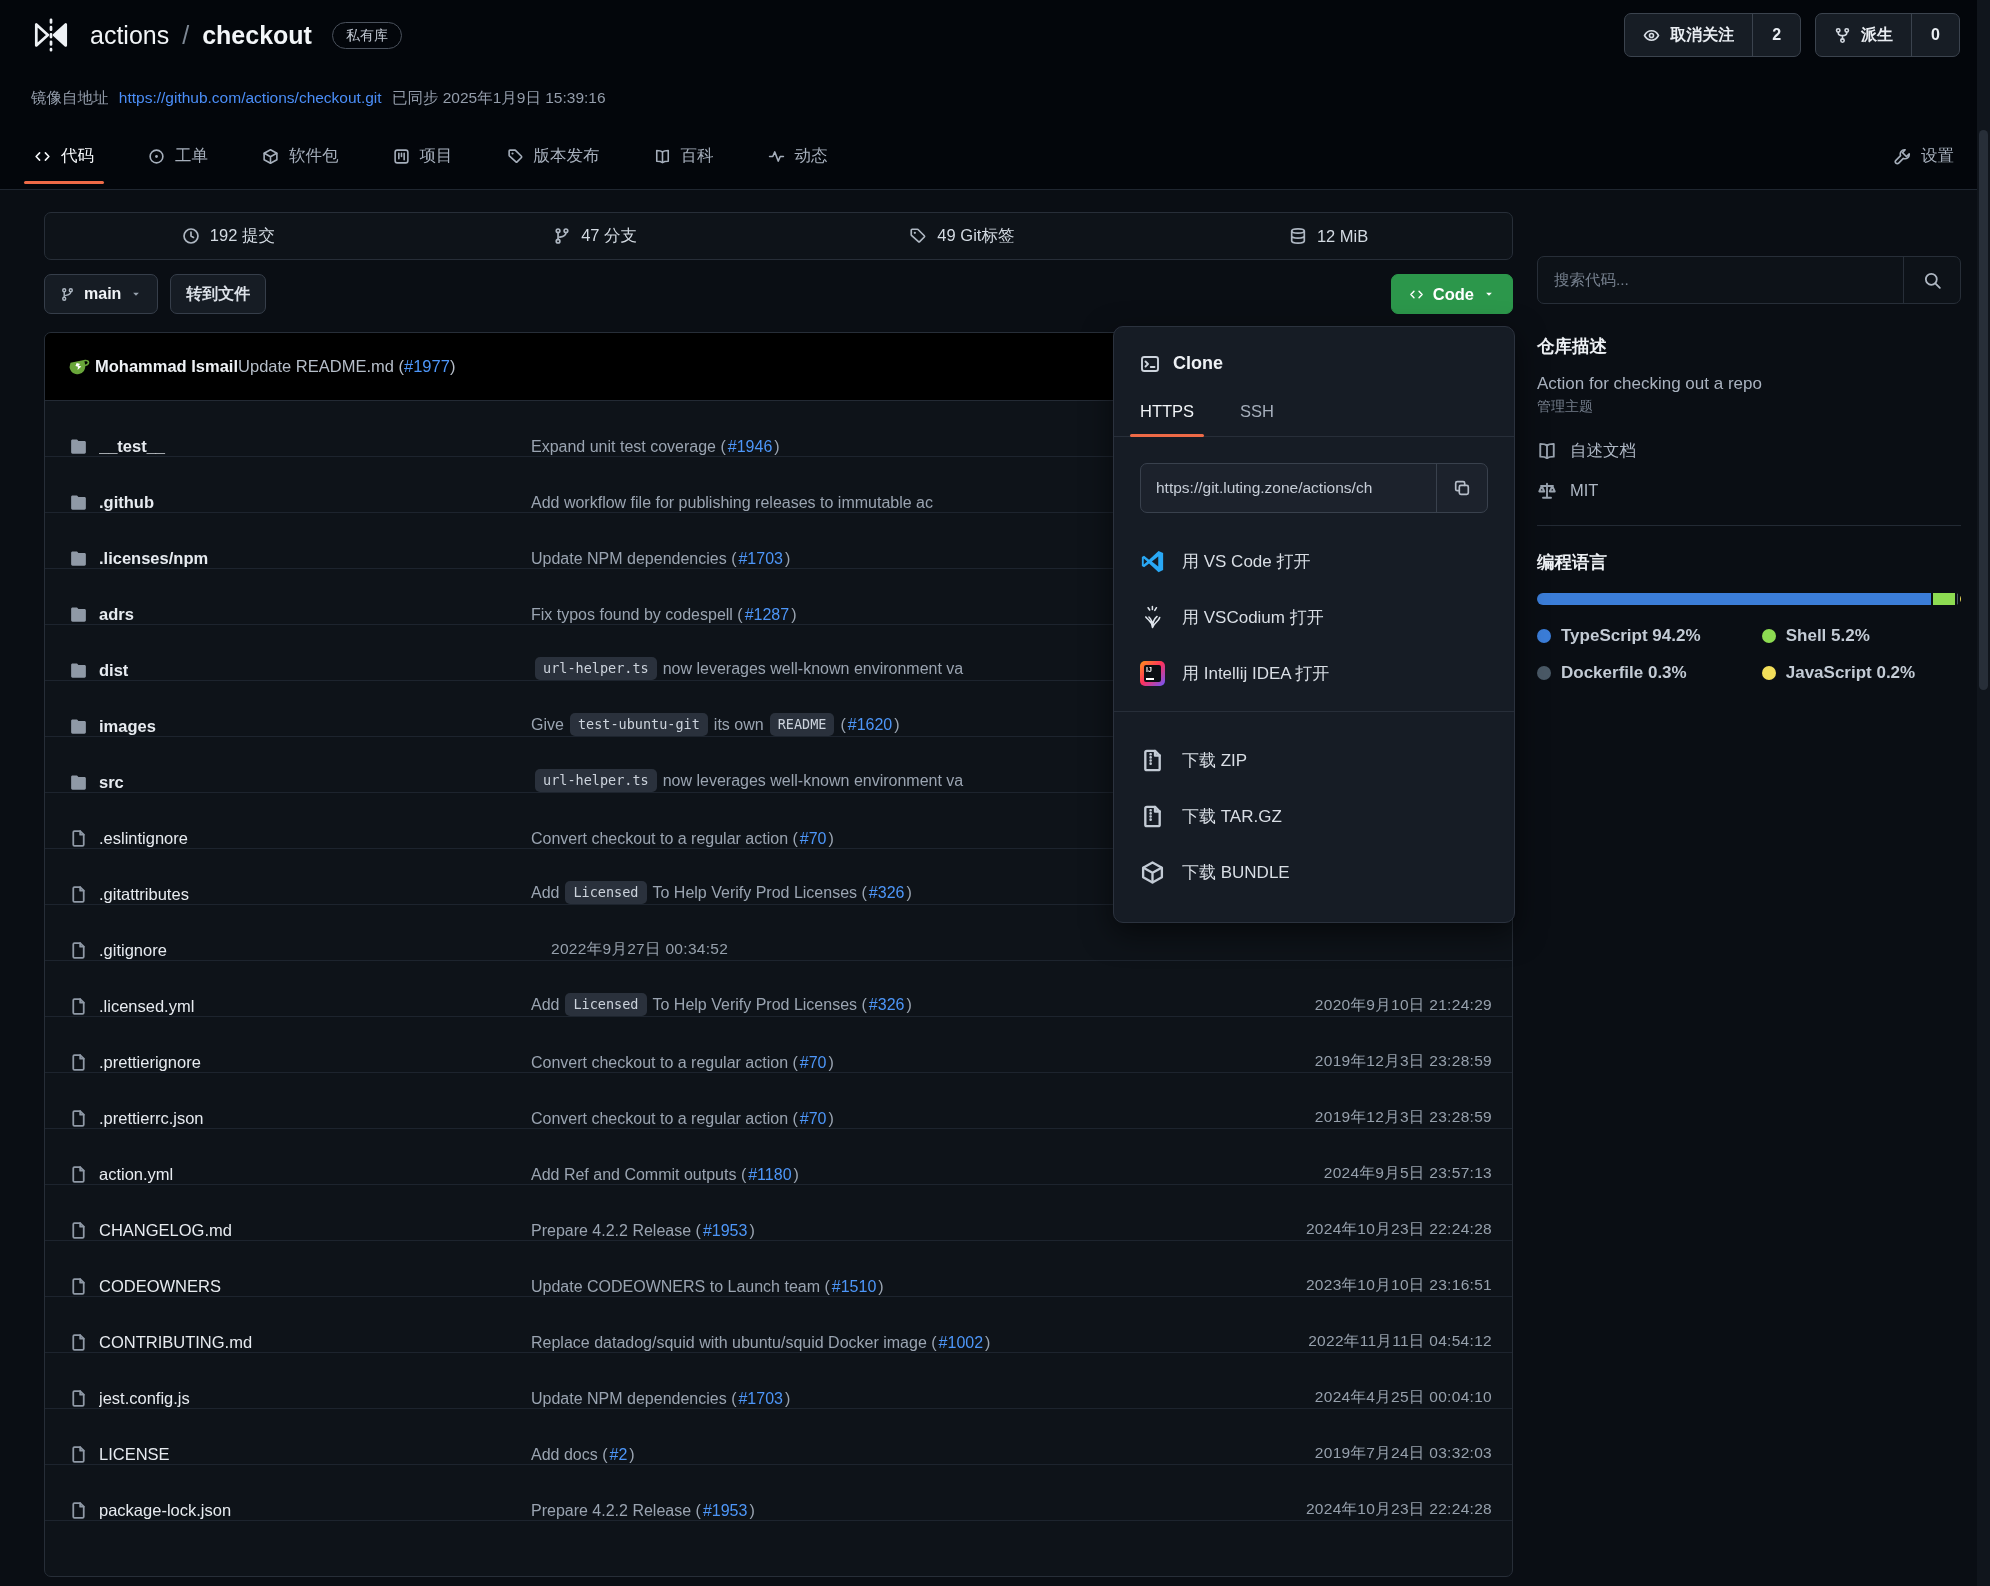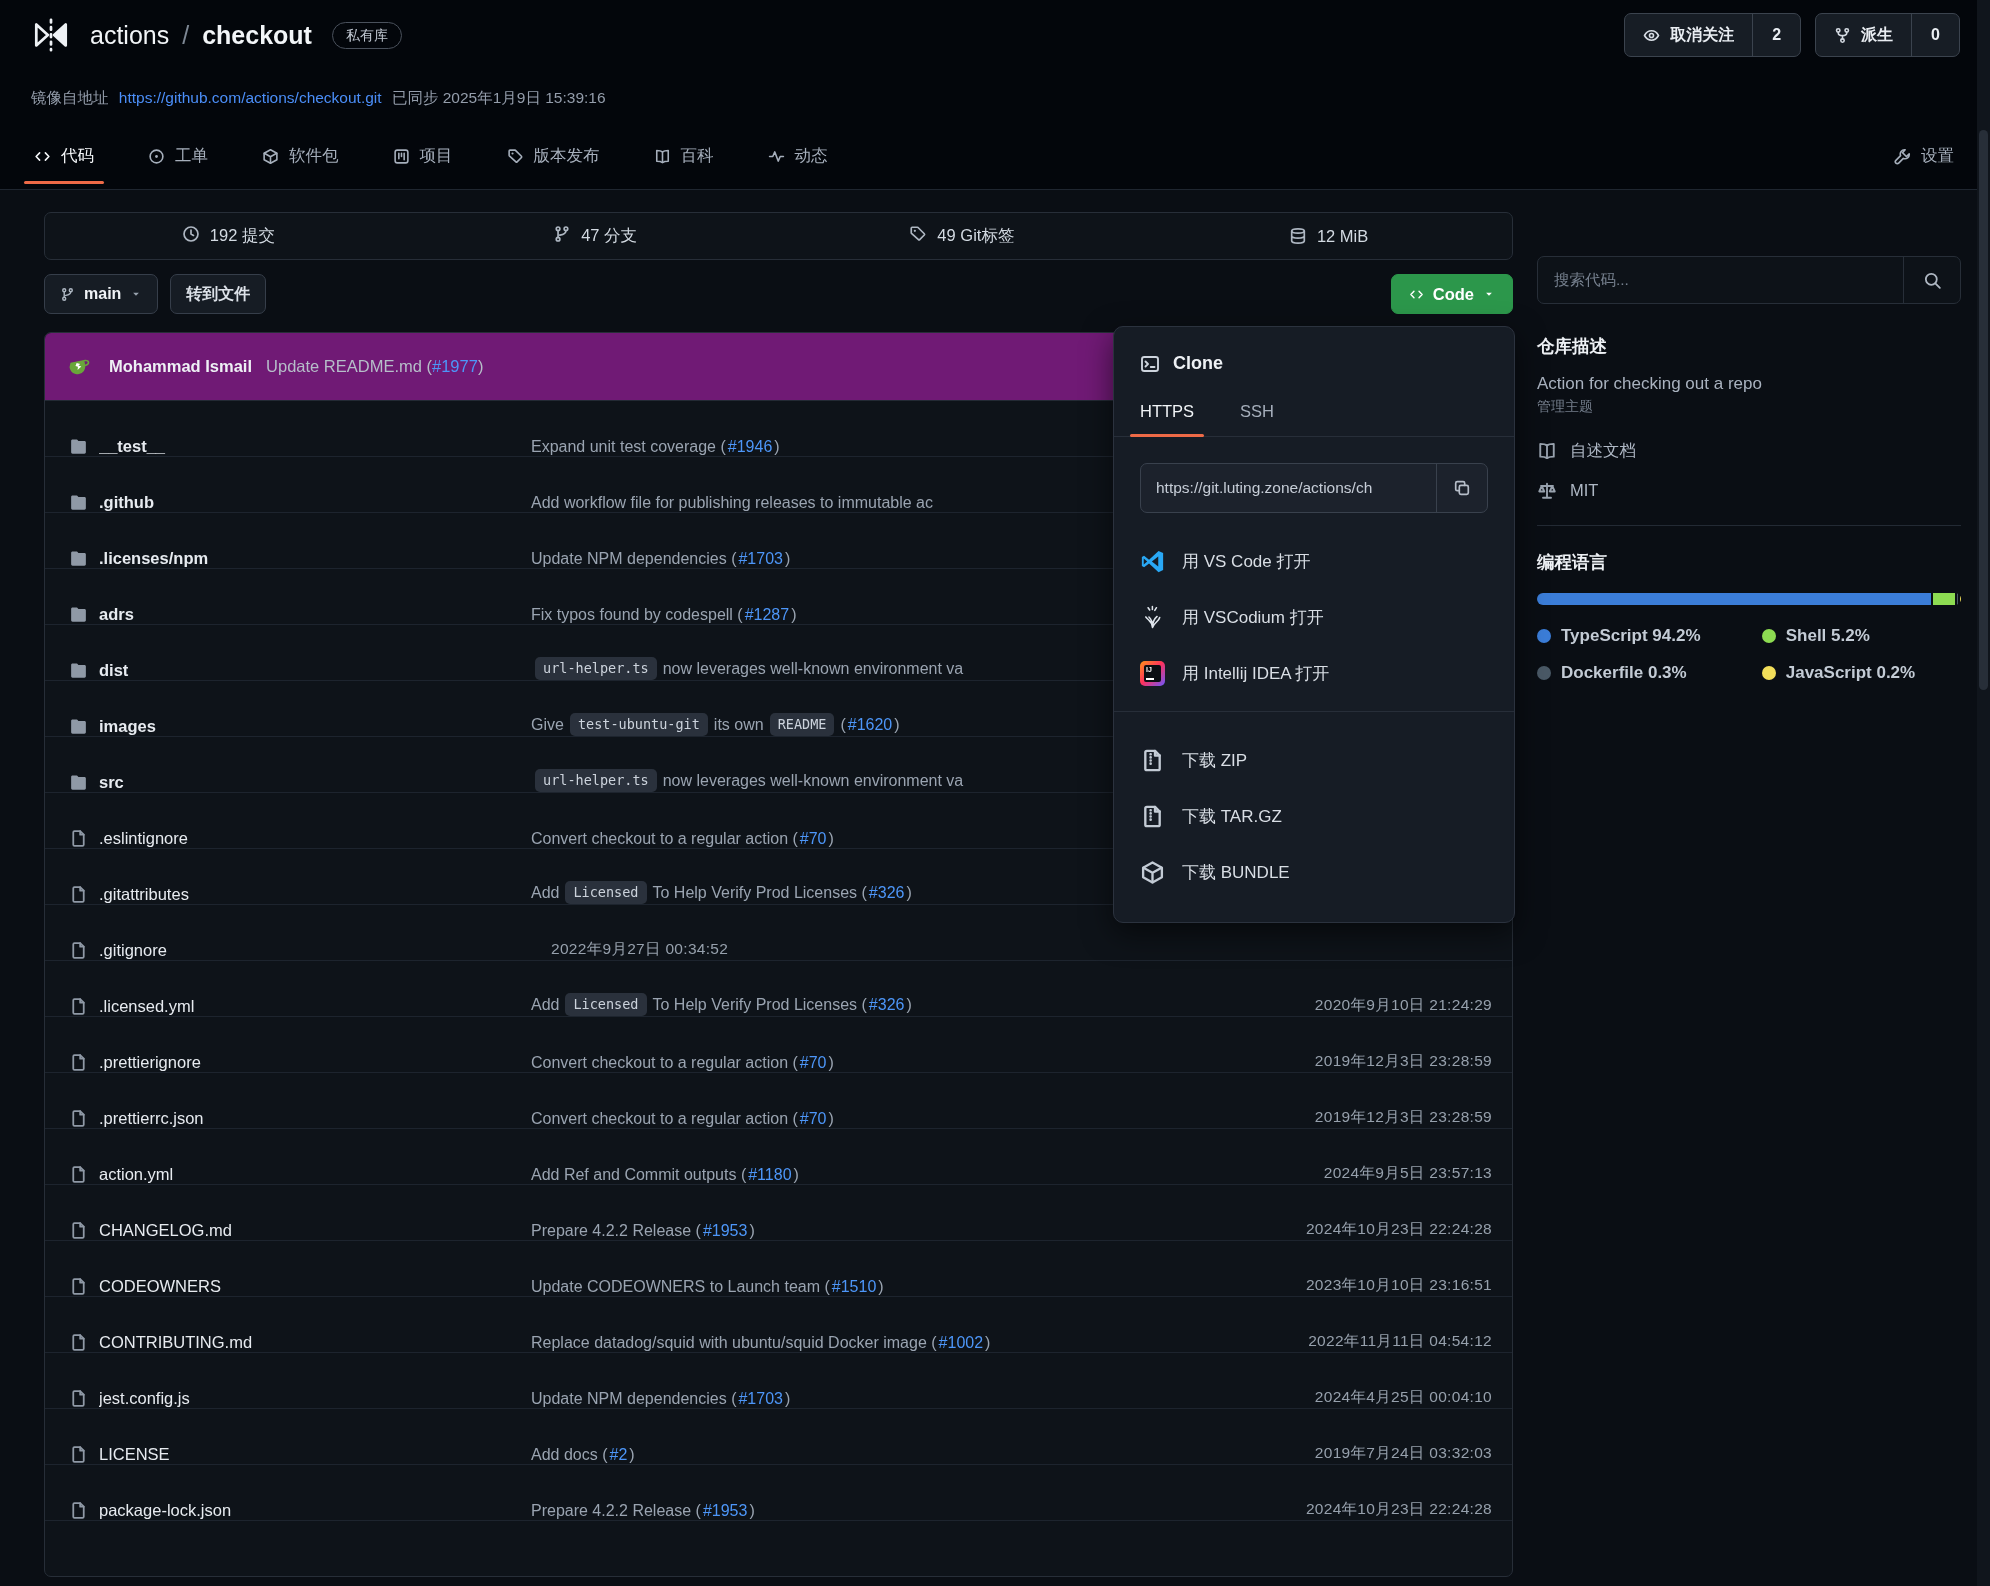--- a/index.html
+++ b/index.html
@@ -35,7 +35,7 @@
   
   .main{position:absolute;left:44px;top:212px;width:1469px;}
   .statsbar{height:48px;background:#0e1319;border:1px solid #272e38;border-radius:7px;display:flex;align-items:center;box-sizing:border-box;}
-  .stat{flex:1;display:flex;align-items:flex-start;justify-content:center;gap:10px;font-size:16.5px;font-weight:500;color:#d3dae2;}
+  .stat{flex:1;display:flex;align-items:center;justify-content:center;gap:10px;font-size:16.5px;font-weight:500;color:#d3dae2;}
   .stat .ic{width:18px;height:18px;color:#aeb7c2;}
   .toolbar{margin-top:14px;display:flex;gap:12px;height:40px;}
   .btn{background:#161c24;border:1px solid #363e4a;border-radius:7px;display:flex;align-items:center;gap:9px;padding:0 15px;font-size:16px;color:#dde2e9;font-weight:600;box-sizing:border-box;}

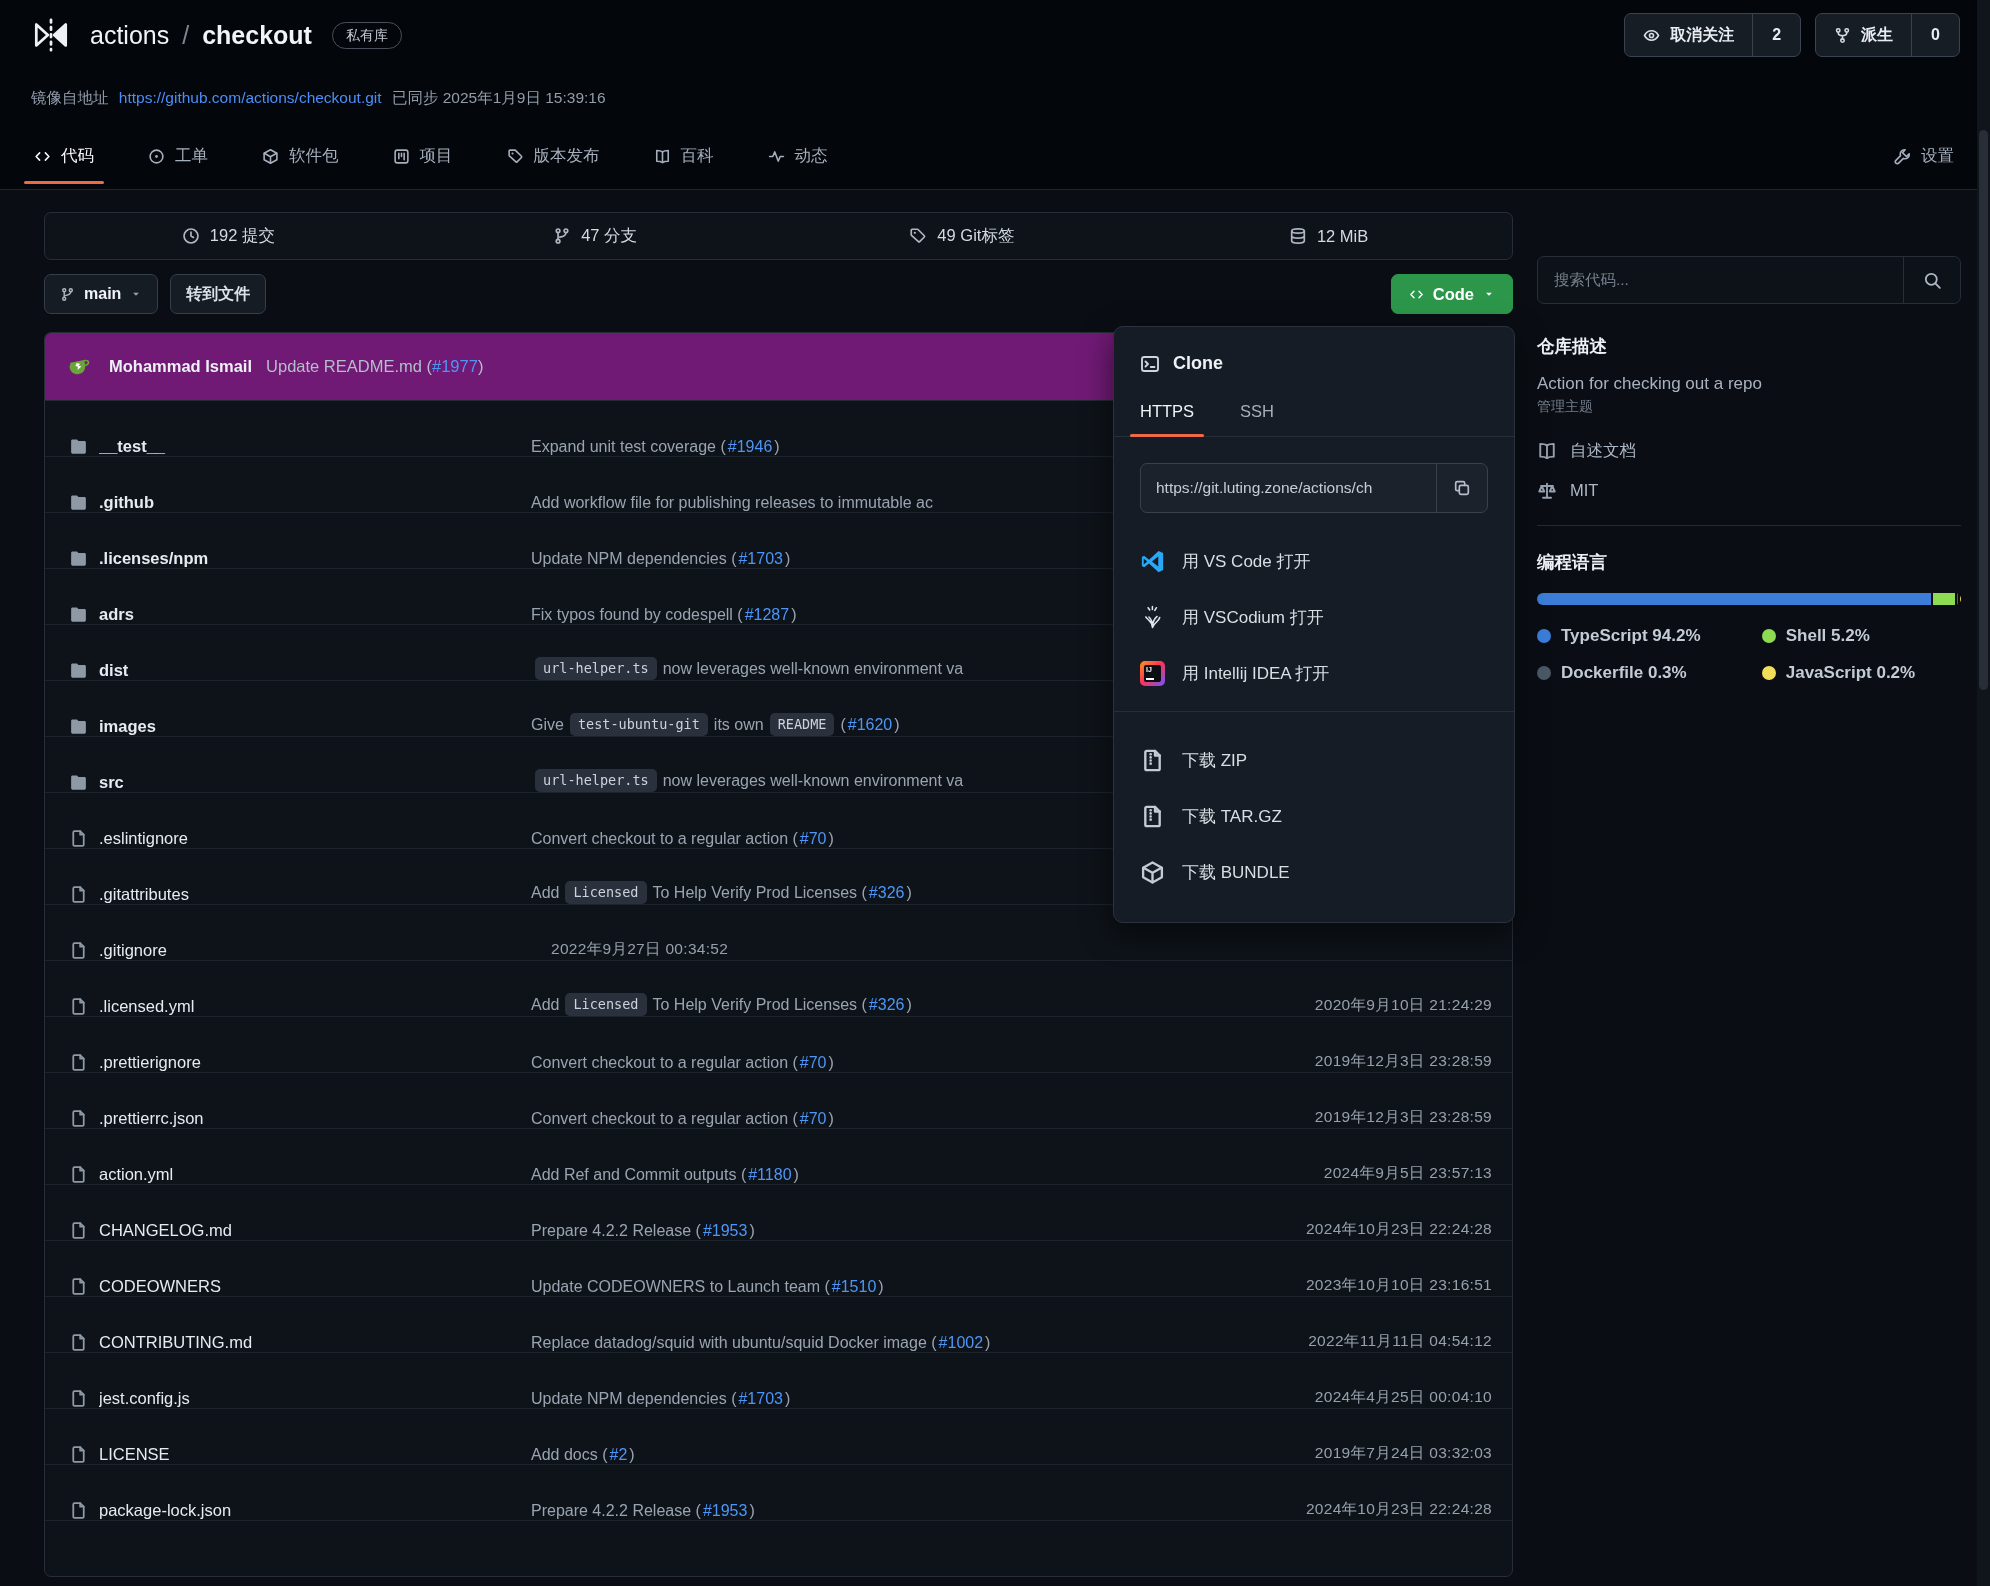--- a/index.html
+++ b/index.html
@@ -44,7 +44,7 @@
   .btn-code{margin-left:auto;background:#2c974b;border-color:#2c974b;color:#fff;padding:0 17px;font-weight:700;font-size:16.5px;}
   .btn-code .ic,.btn-code .caret{color:#fff;}
   .filetable{margin-top:18px;background:#0e1319;border:1px solid #272e38;border-radius:7px;overflow:hidden;}
-  .commitrow{height:67px;display:flex;align-items:center;gap:14px;padding:0 20px;background:#701a75;border-bottom:1px solid #232a34;}
+  .commitrow{height:67px;display:flex;align-items:center;padding:0 20px;background:#000000;border-bottom:1px solid #232a34;}
   .avatar{width:30px;height:30px;border-radius:6px;overflow:hidden;flex:none;}
   .avatar svg{width:100%;height:100%;display:block;}
   .commit-author{font-size:16.5px;font-weight:700;color:#eef1f5;}

